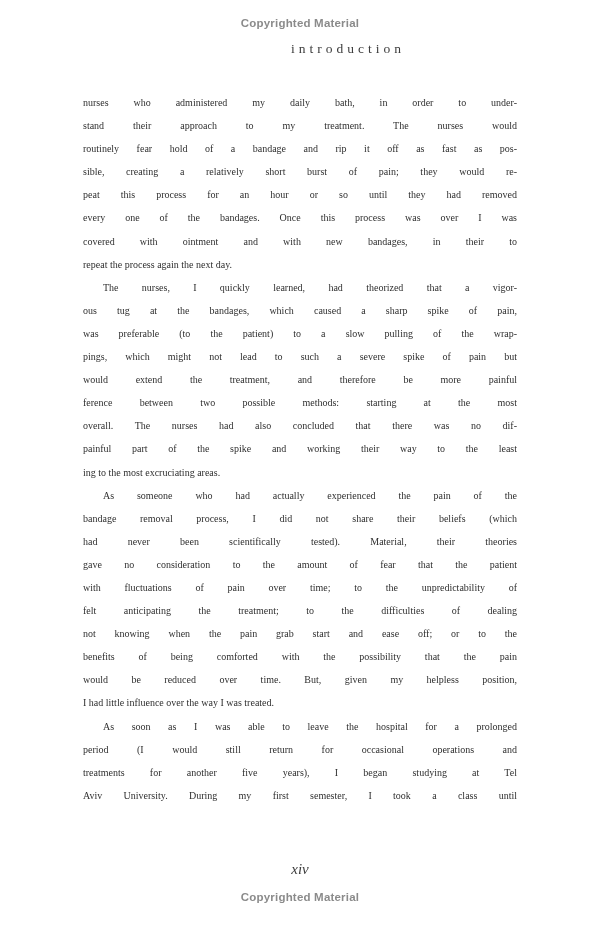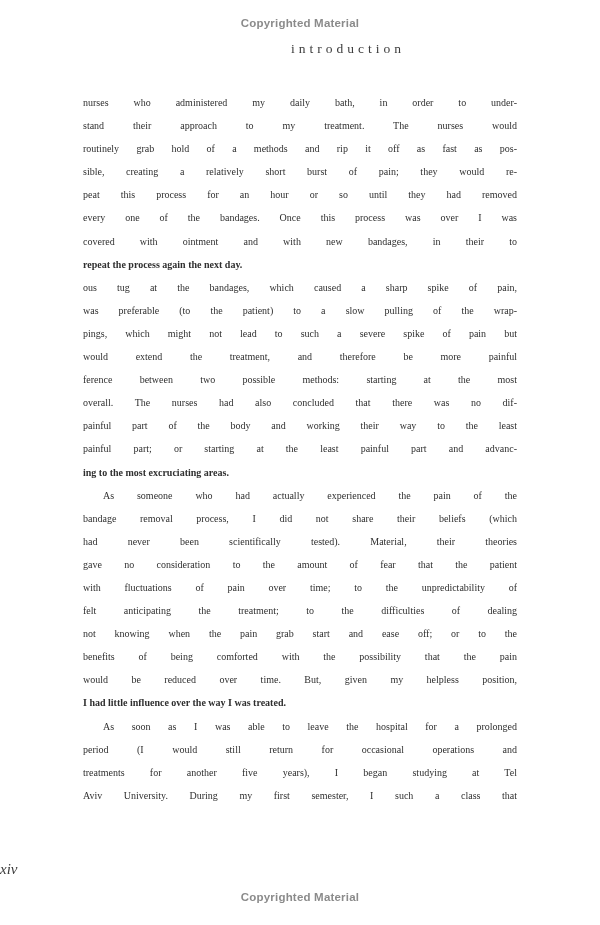--- a/index.html
+++ b/index.html
@@ -82,7 +82,7 @@
       <div class="paragraph">
         <div class="line">nurses who administered my daily bath, in order to under-</div>
         <div class="line">stand their approach to my treatment. The nurses would</div>
-        <div class="line">routinely grab hold of a methods and rip it off as fast as pos-</div>
+        <div class="line">routinely fear hold of a bandage and rip it off as fast as pos-</div>
         <div class="line">sible, creating a relatively short burst of pain; they would re-</div>
         <div class="line">peat this process for an hour or so until they had removed</div>
         <div class="line">every one of the bandages. Once this process was over I was</div>

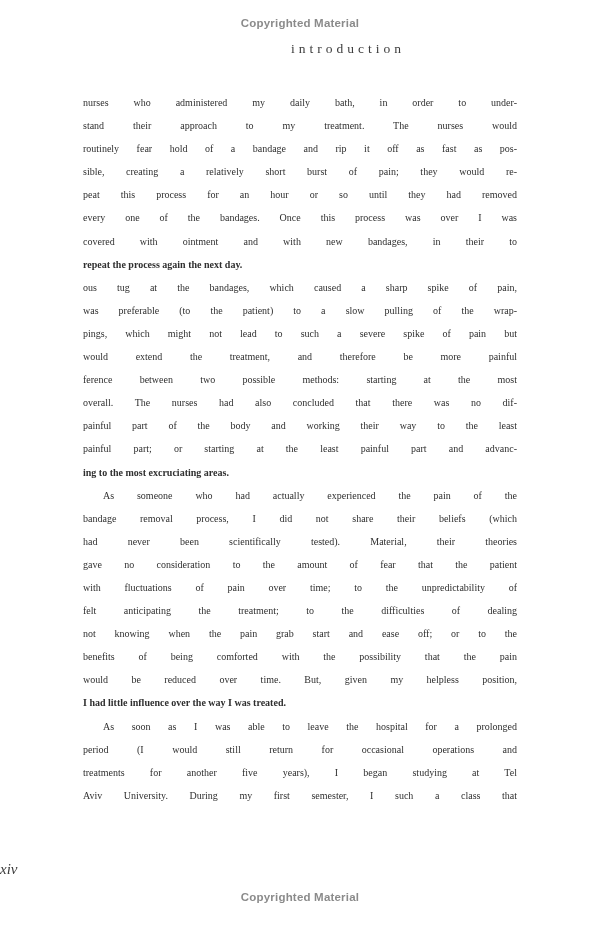--- a/index.html
+++ b/index.html
@@ -58,7 +58,7 @@
     overflow: hidden;
   }
   .line.first-indent { text-indent: 20px; }
-  .line.no-justify { text-align-last: left; font-weight: bold; }
+  .line.no-justify { text-align-last: left; }
   #page-number {
     position: absolute;
     top: 861px;

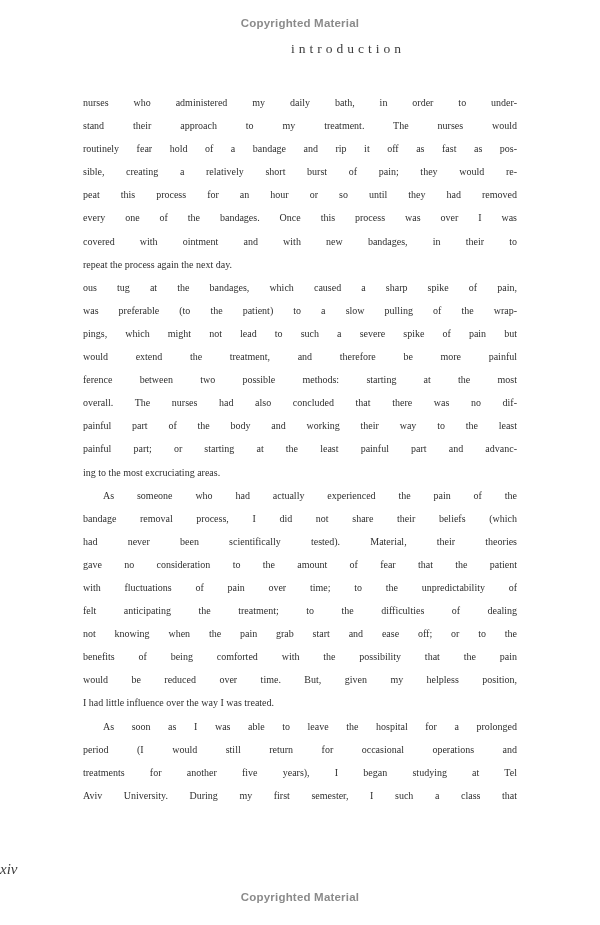--- a/index.html
+++ b/index.html
@@ -90,6 +90,7 @@
         <div class="line no-justify">repeat the process again the next day.</div>
       </div>
       <div class="paragraph">
+        <div class="line first-indent">The nurses, I quickly learned, had theorized that a vigor-</div>
         <div class="line">ous tug at the bandages, which caused a sharp spike of pain,</div>
         <div class="line">was preferable (to the patient) to a slow pulling of the wrap-</div>
         <div class="line">pings, which might not lead to such a severe spike of pain but</div>

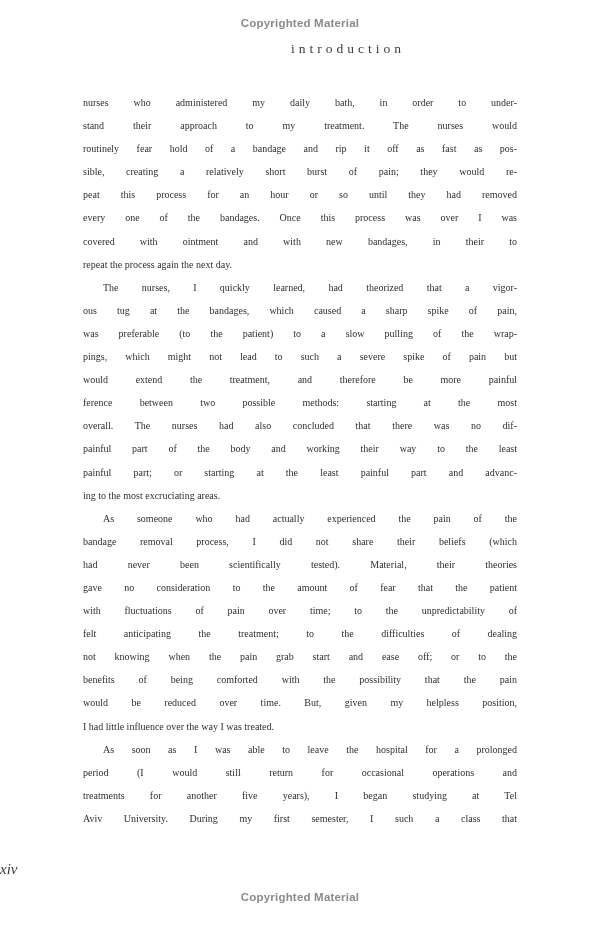--- a/index.html
+++ b/index.html
@@ -97,7 +97,7 @@
         <div class="line">would extend the treatment, and therefore be more painful</div>
         <div class="line">ference between two possible methods: starting at the most</div>
         <div class="line">overall. The nurses had also concluded that there was no dif-</div>
-        <div class="line">painful part of the body and working their way to the least</div>
+        <div class="line">painful part of the spike and working their way to the least</div>
         <div class="line">painful part; or starting at the least painful part and advanc-</div>
         <div class="line no-justify">ing to the most excruciating areas.</div>
       </div>

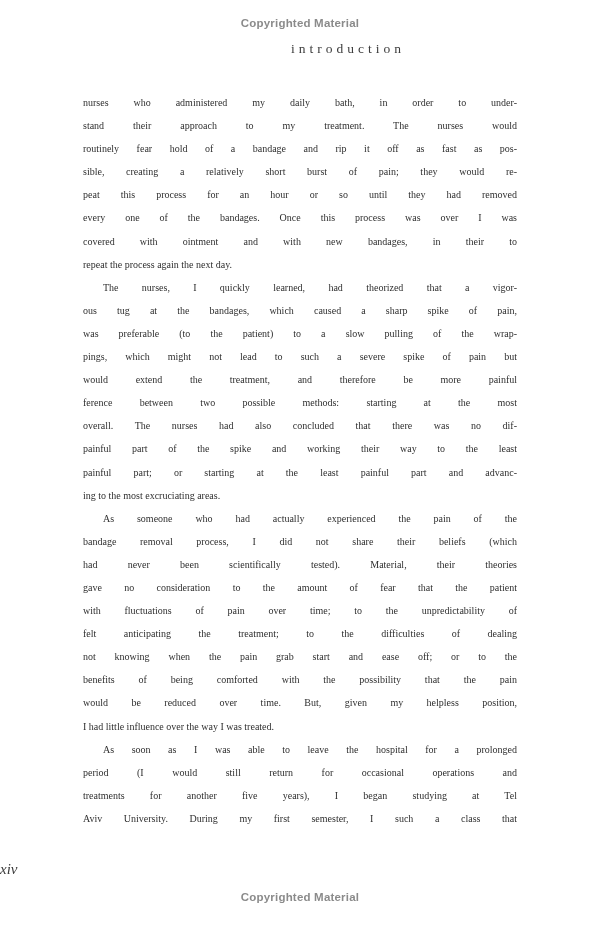--- a/index.html
+++ b/index.html
@@ -98,7 +98,6 @@
         <div class="line">ference between two possible methods: starting at the most</div>
         <div class="line">overall. The nurses had also concluded that there was no dif-</div>
         <div class="line">painful part of the spike and working their way to the least</div>
-        <div class="line">painful part; or starting at the least painful part and advanc-</div>
         <div class="line no-justify">ing to the most excruciating areas.</div>
       </div>
       <div class="paragraph">

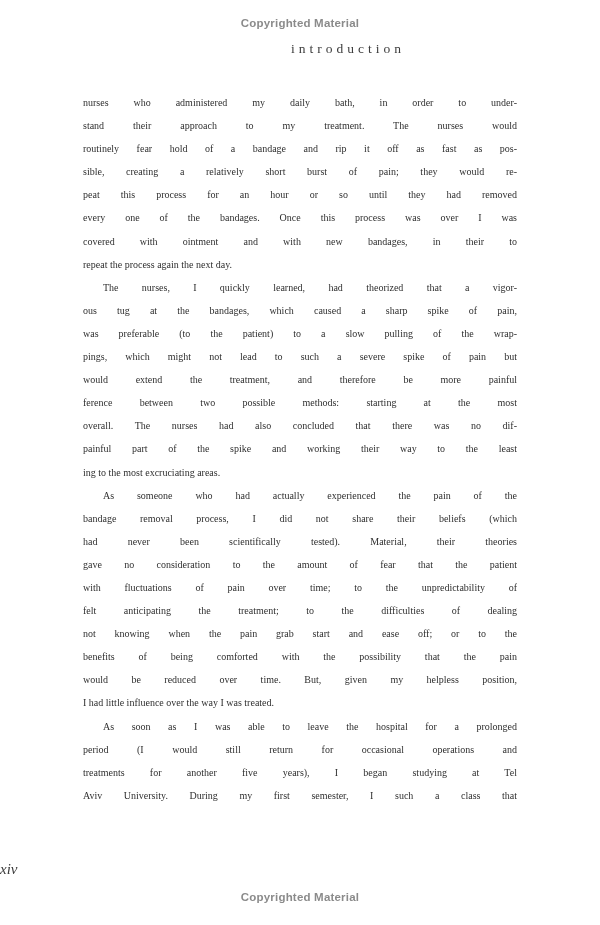--- a/index.html
+++ b/index.html
@@ -116,7 +116,7 @@
         <div class="line first-indent">As soon as I was able to leave the hospital for a prolonged</div>
         <div class="line">period (I would still return for occasional operations and</div>
         <div class="line">treatments for another five years), I began studying at Tel</div>
-        <div class="line">Aviv University. During my first semester, I such a class that</div>
+        <div class="line">Aviv University. During my first semester, I took a class until</div>
       </div>
     </div>
 

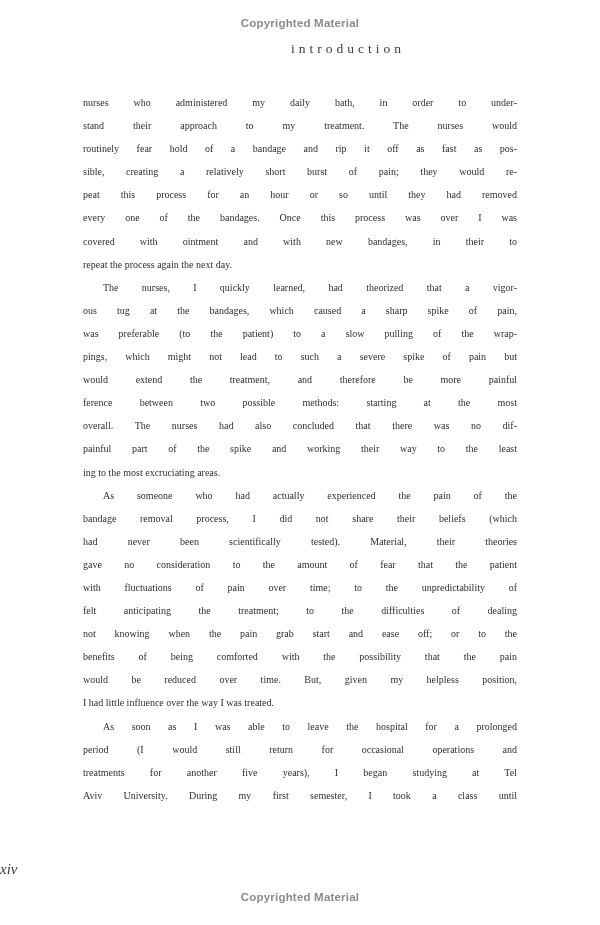--- a/index.html
+++ b/index.html
@@ -64,6 +64,7 @@
     top: 861px;
     left: 0;
     width: 600px;
+    text-align: center;
     font-family: "Liberation Serif", serif;
     font-style: italic;
     font-size: 15px;

